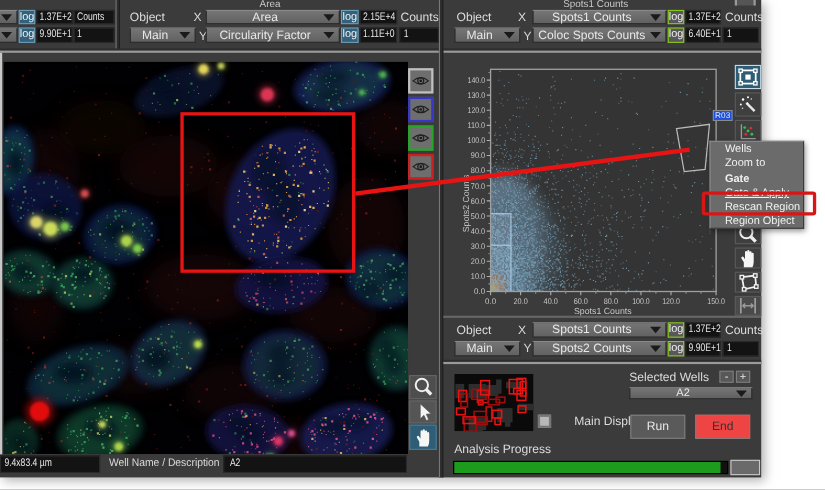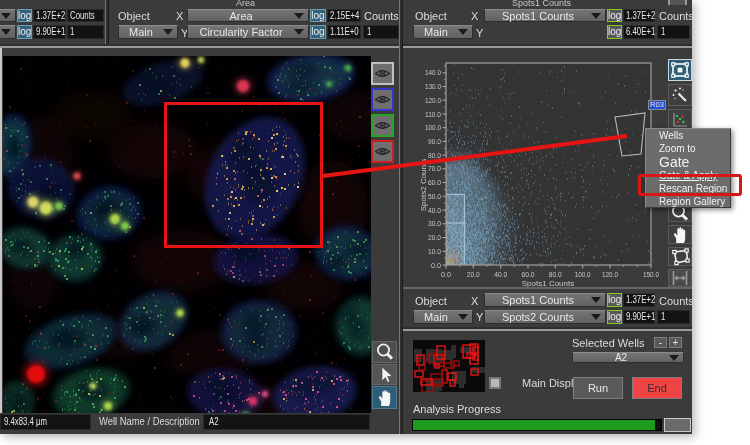--- a/index.html
+++ b/index.html
@@ -68,6 +68,10 @@
       <span class="tri"></span>
     </div>
     <div class="lb" style="left:476px;top:27px;font-size:11px;color:#dcdcdc;">Y</div>
+    <div class="cmb" style="left:484px;top:25px;width:122px;height:14px;">
+      <span class="ct" style="font-size:11px;">Coloc Spots  Counts</span>
+      <span class="tri"></span>
+    </div>
     <div class="logb" style="left:607px;top:25px;width:15px;height:14px;line-height:12px;">log</div>
     <div class="df" style="left:623px;top:25px;width:32px;height:14px;font-size:10px;padding-left:2px;line-height:12px;"><i>6.40E+1</i></div>
     <div class="df" style="left:657px;top:25px;width:33px;height:14px;font-size:10px;padding-left:3px;line-height:12px;"><i>1</i></div>

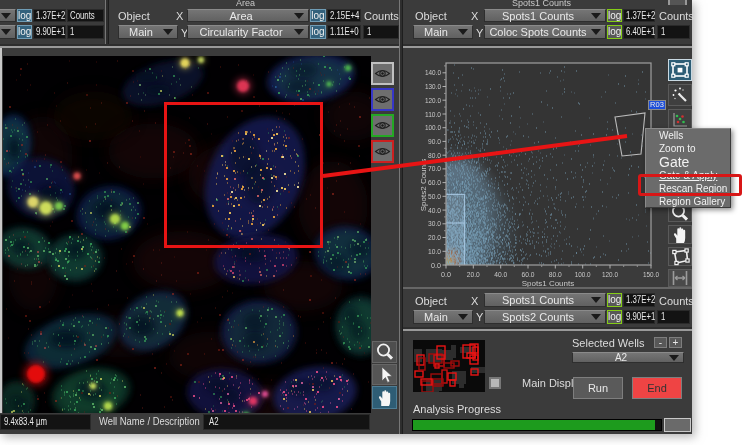--- a/index.html
+++ b/index.html
@@ -570,7 +570,7 @@
 <div style="position:absolute;left:645px;top:128px;width:86px;height:80px;background:#6b6b6b;border:1px solid #8a8a8a;border-right-color:#3a3a3a;border-bottom-color:#3a3a3a;box-shadow:2px 2px 5px rgba(0,0,0,0.45);z-index:31;overflow:hidden;">
     <div style="height:13.3px;line-height:13.3px;padding-left:13px;color:#f2f2f2;font-size:10px;white-space:nowrap;">Wells</div>
     <div style="height:13.3px;line-height:13.3px;padding-left:13px;color:#f2f2f2;font-size:10px;white-space:nowrap;">Zoom to</div>
-    <div style="height:13.3px;line-height:13.3px;padding-left:13px;color:#f2f2f2;font-size:14px;white-space:nowrap;">Gate</div>
+    <div style="height:13.3px;line-height:13.3px;padding-left:13px;color:#f2f2f2;font-size:10px;white-space:nowrap;font-weight:bold;">Gate</div>
     <div style="height:13.3px;line-height:13.3px;padding-left:13px;color:#f2f2f2;font-size:10px;white-space:nowrap;text-decoration:underline;">Gate &amp; Apply</div>
     <div style="height:13.3px;line-height:13.3px;padding-left:13px;color:#f2f2f2;font-size:10px;white-space:nowrap;">Rescan Region</div>
     <div style="height:13.3px;line-height:13.3px;padding-left:13px;color:#f2f2f2;font-size:10px;white-space:nowrap;">Region Gallery</div>

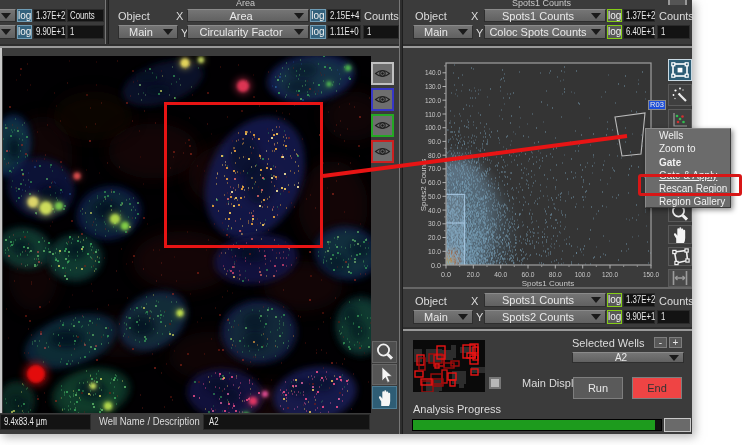--- a/index.html
+++ b/index.html
@@ -573,7 +573,7 @@
     <div style="height:13.3px;line-height:13.3px;padding-left:13px;color:#f2f2f2;font-size:10px;white-space:nowrap;font-weight:bold;">Gate</div>
     <div style="height:13.3px;line-height:13.3px;padding-left:13px;color:#f2f2f2;font-size:10px;white-space:nowrap;text-decoration:underline;">Gate &amp; Apply</div>
     <div style="height:13.3px;line-height:13.3px;padding-left:13px;color:#f2f2f2;font-size:10px;white-space:nowrap;">Rescan Region</div>
-    <div style="height:13.3px;line-height:13.3px;padding-left:13px;color:#f2f2f2;font-size:10px;white-space:nowrap;">Region Gallery</div>
+    <div style="height:13.3px;line-height:13.3px;padding-left:13px;color:#f2f2f2;font-size:10px;white-space:nowrap;">Region Object</div>
   </div>
 <div style="position:absolute;left:638px;top:174px;width:104px;height:22px;border:3.5px solid #d81616;border-radius:3px;z-index:32;"></div>
 </body></html>

